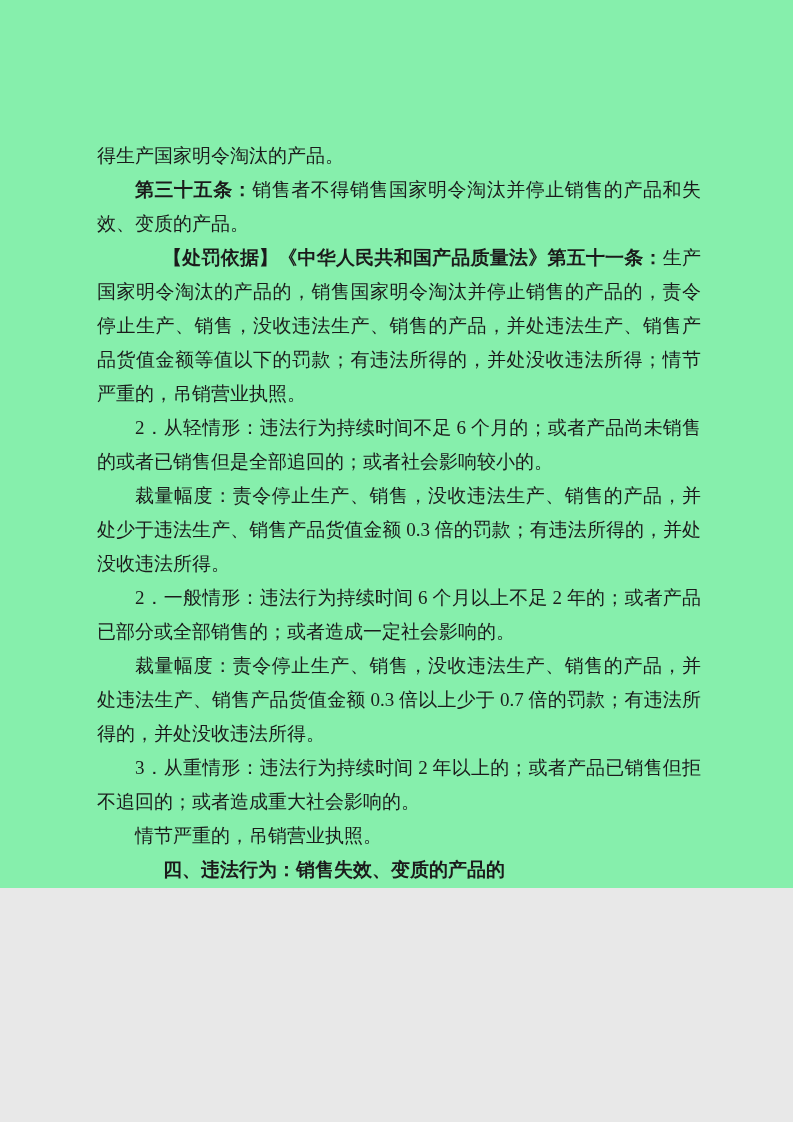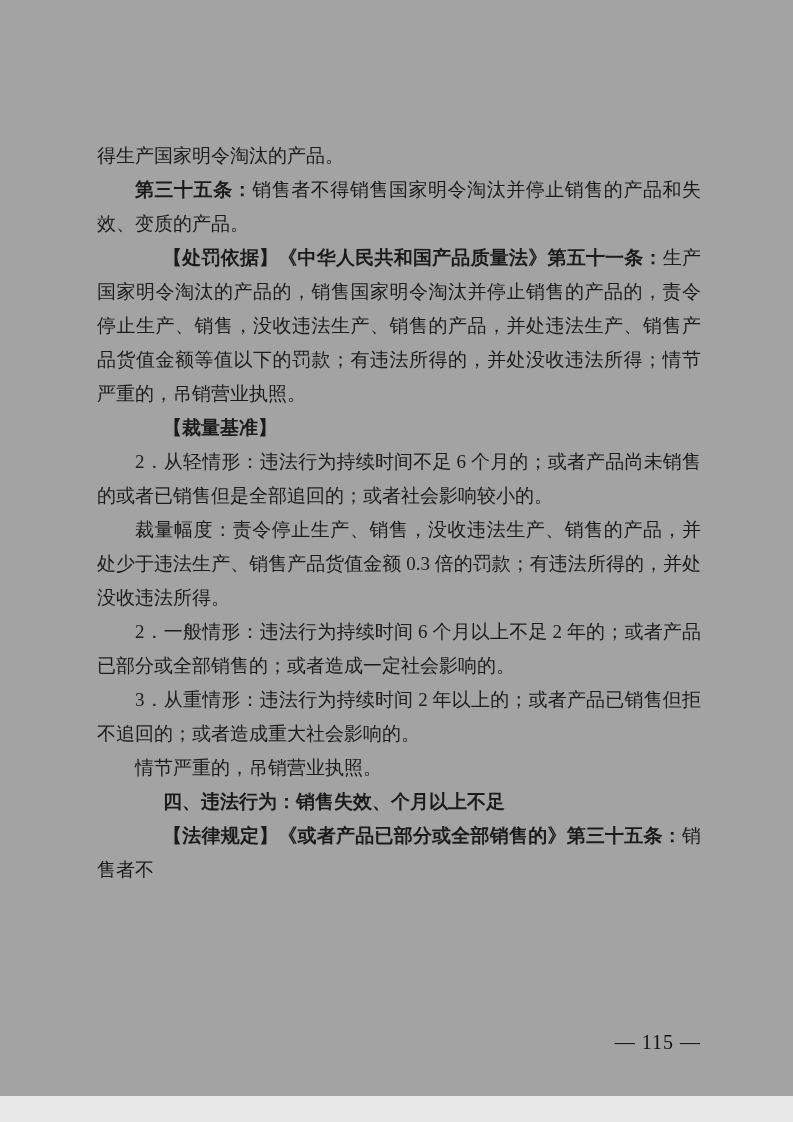--- a/index.html
+++ b/index.html
@@ -10,9 +10,9 @@
   .page {
     position: relative;
     width: 793px;
-    height: 1096px;
+    height: 888px;
     margin: 0 auto;
-    background: #a3a3a3;
+    background: #86efac;
     overflow: hidden;
   }
   .doc-body {

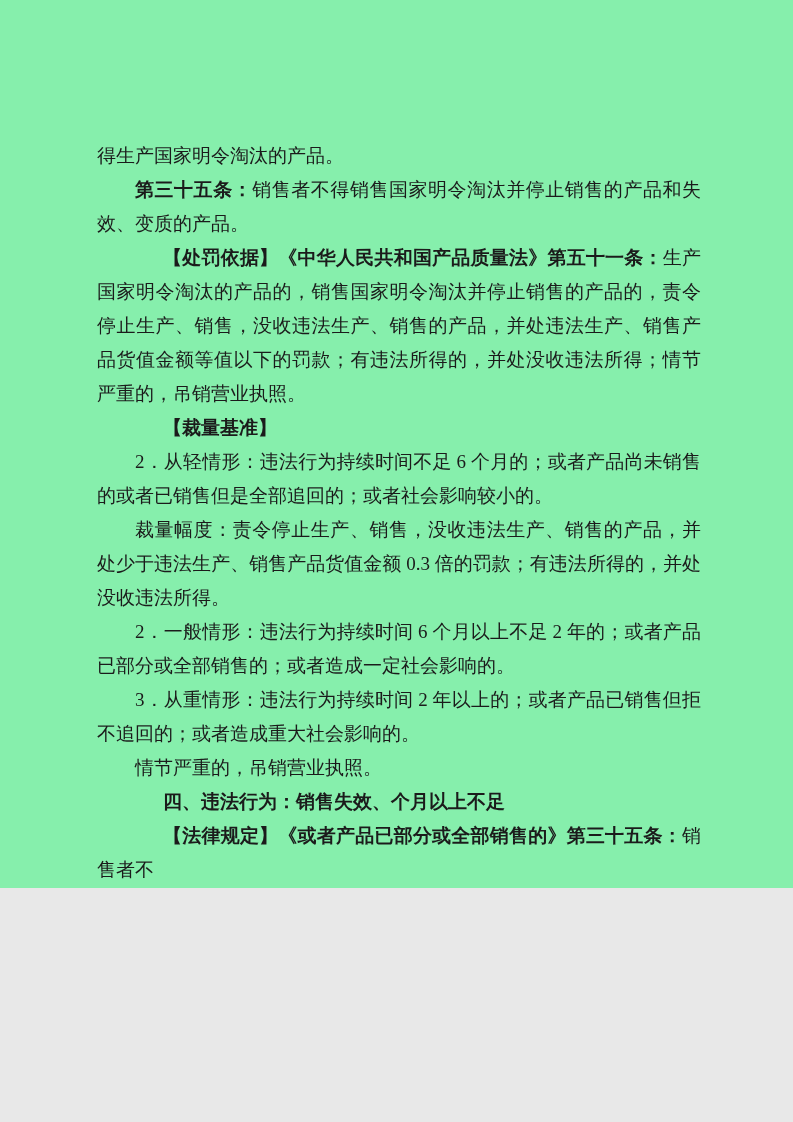--- a/index.html
+++ b/index.html
@@ -66,7 +66,6 @@
       <p class="para"><span class="run-normal">得生产国家明令淘汰的产品。</span></p>
       <p class="para indent"><span class="run-bold-serif">第三十五条：</span><span class="run-normal">销售者不得销售国家明令淘汰并停止销售的产品和失效、变质的产品。</span></p>
       <p class="para indent"><span class="run-bold-sans">【处罚依据】《中华人民共和国产品质量法》第五十一条：</span><span class="run-normal">生产国家明令淘汰的产品的，销售国家明令淘汰并停止销售的产品的，责令停止生产、销售，没收违法生产、销售的产品，并处违法生产、销售产品货值金额等值以下的罚款；有违法所得的，并处没收违法所得；情节严重的，吊销营业执照。</span></p>
-      <p class="para indent"><span class="run-bold-sans">【裁量基准】</span></p>
       <p class="para indent"><span class="run-normal">2．从轻情形：违法行为持续时间不足 6 个月的；或者产品尚未销售的或者已销售但是全部追回的；或者社会影响较小的。</span></p>
       <p class="para indent"><span class="run-normal">裁量幅度：责令停止生产、销售，没收违法生产、销售的产品，并处少于违法生产、销售产品货值金额 0.3 倍的罚款；有违法所得的，并处没收违法所得。</span></p>
       <p class="para indent"><span class="run-normal">2．一般情形：违法行为持续时间 6 个月以上不足 2 年的；或者产品已部分或全部销售的；或者造成一定社会影响的。</span></p>

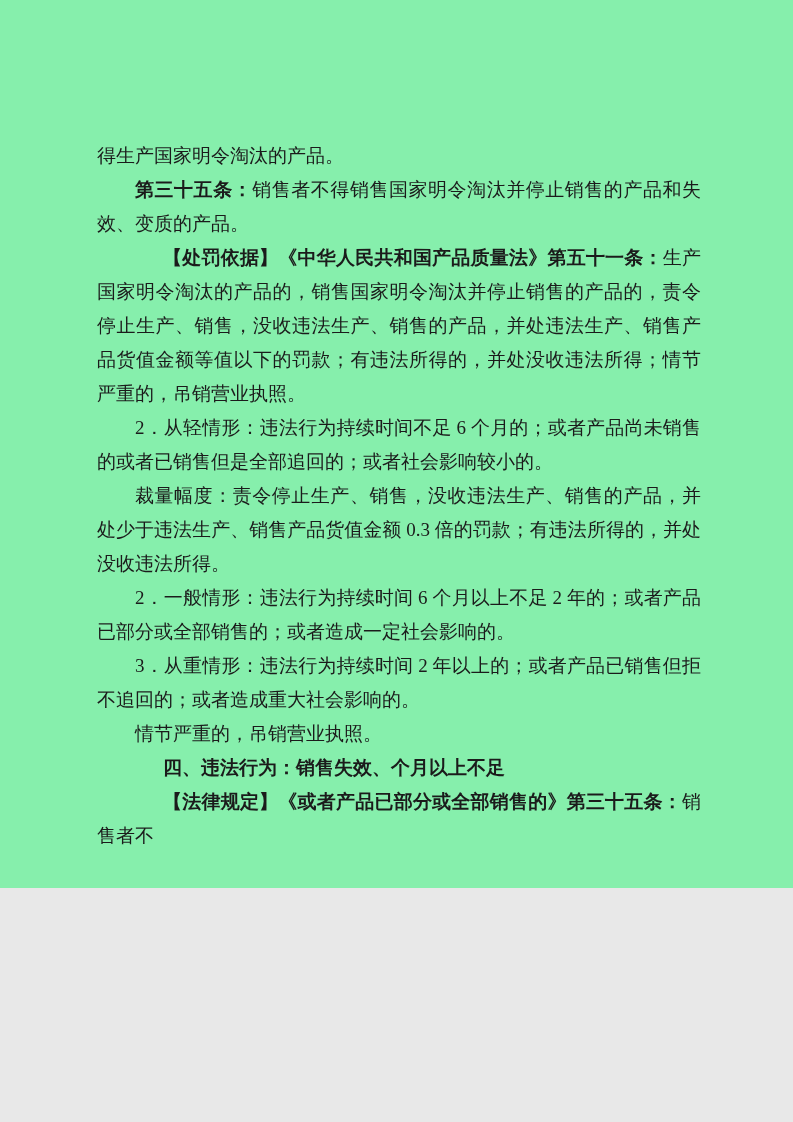--- a/index.html
+++ b/index.html
@@ -69,6 +69,7 @@
       <p class="para indent"><span class="run-normal">2．从轻情形：违法行为持续时间不足 6 个月的；或者产品尚未销售的或者已销售但是全部追回的；或者社会影响较小的。</span></p>
       <p class="para indent"><span class="run-normal">裁量幅度：责令停止生产、销售，没收违法生产、销售的产品，并处少于违法生产、销售产品货值金额 0.3 倍的罚款；有违法所得的，并处没收违法所得。</span></p>
       <p class="para indent"><span class="run-normal">2．一般情形：违法行为持续时间 6 个月以上不足 2 年的；或者产品已部分或全部销售的；或者造成一定社会影响的。</span></p>
+      <p class="para indent"><span class="run-normal">裁量幅度：责令停止生产、销售，没收违法生产、销售的产品，并处违法生产、销售产品货值金额 0.3 倍以上少于 0.7 倍的罚款；有违法所得的，并处没收违法所得。</span></p>
       <p class="para indent"><span class="run-normal">3．从重情形：违法行为持续时间 2 年以上的；或者产品已销售但拒不追回的；或者造成重大社会影响的。</span></p>
       <p class="para indent"><span class="run-normal">情节严重的，吊销营业执照。</span></p>
       <p class="para indent"><span class="run-bold-sans">四、违法行为：销售失效、个月以上不足</span></p>

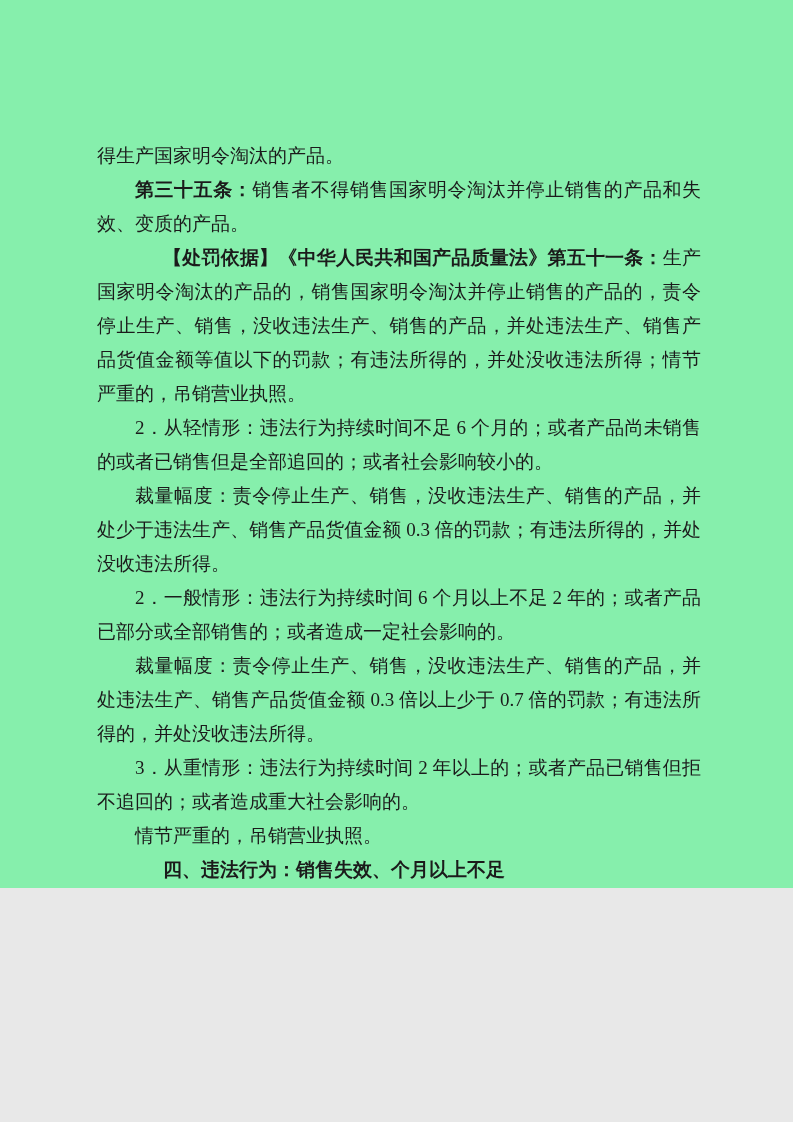--- a/index.html
+++ b/index.html
@@ -72,7 +72,7 @@
       <p class="para indent"><span class="run-normal">裁量幅度：责令停止生产、销售，没收违法生产、销售的产品，并处违法生产、销售产品货值金额 0.3 倍以上少于 0.7 倍的罚款；有违法所得的，并处没收违法所得。</span></p>
       <p class="para indent"><span class="run-normal">3．从重情形：违法行为持续时间 2 年以上的；或者产品已销售但拒不追回的；或者造成重大社会影响的。</span></p>
       <p class="para indent"><span class="run-normal">情节严重的，吊销营业执照。</span></p>
-      <p class="para indent"><span class="run-bold-sans">四、违法行为：销售失效、个月以上不足</span></p>
+      <p class="para indent"><span class="run-bold-sans">四、违法行为：销售失效、变质的产品的</span></p>
       <p class="para indent"><span class="run-bold-sans">【法律规定】《或者产品已部分或全部销售的》第三十五条：</span><span class="run-normal">销售者不</span></p>
     </div>
   <div class="page-footer">

